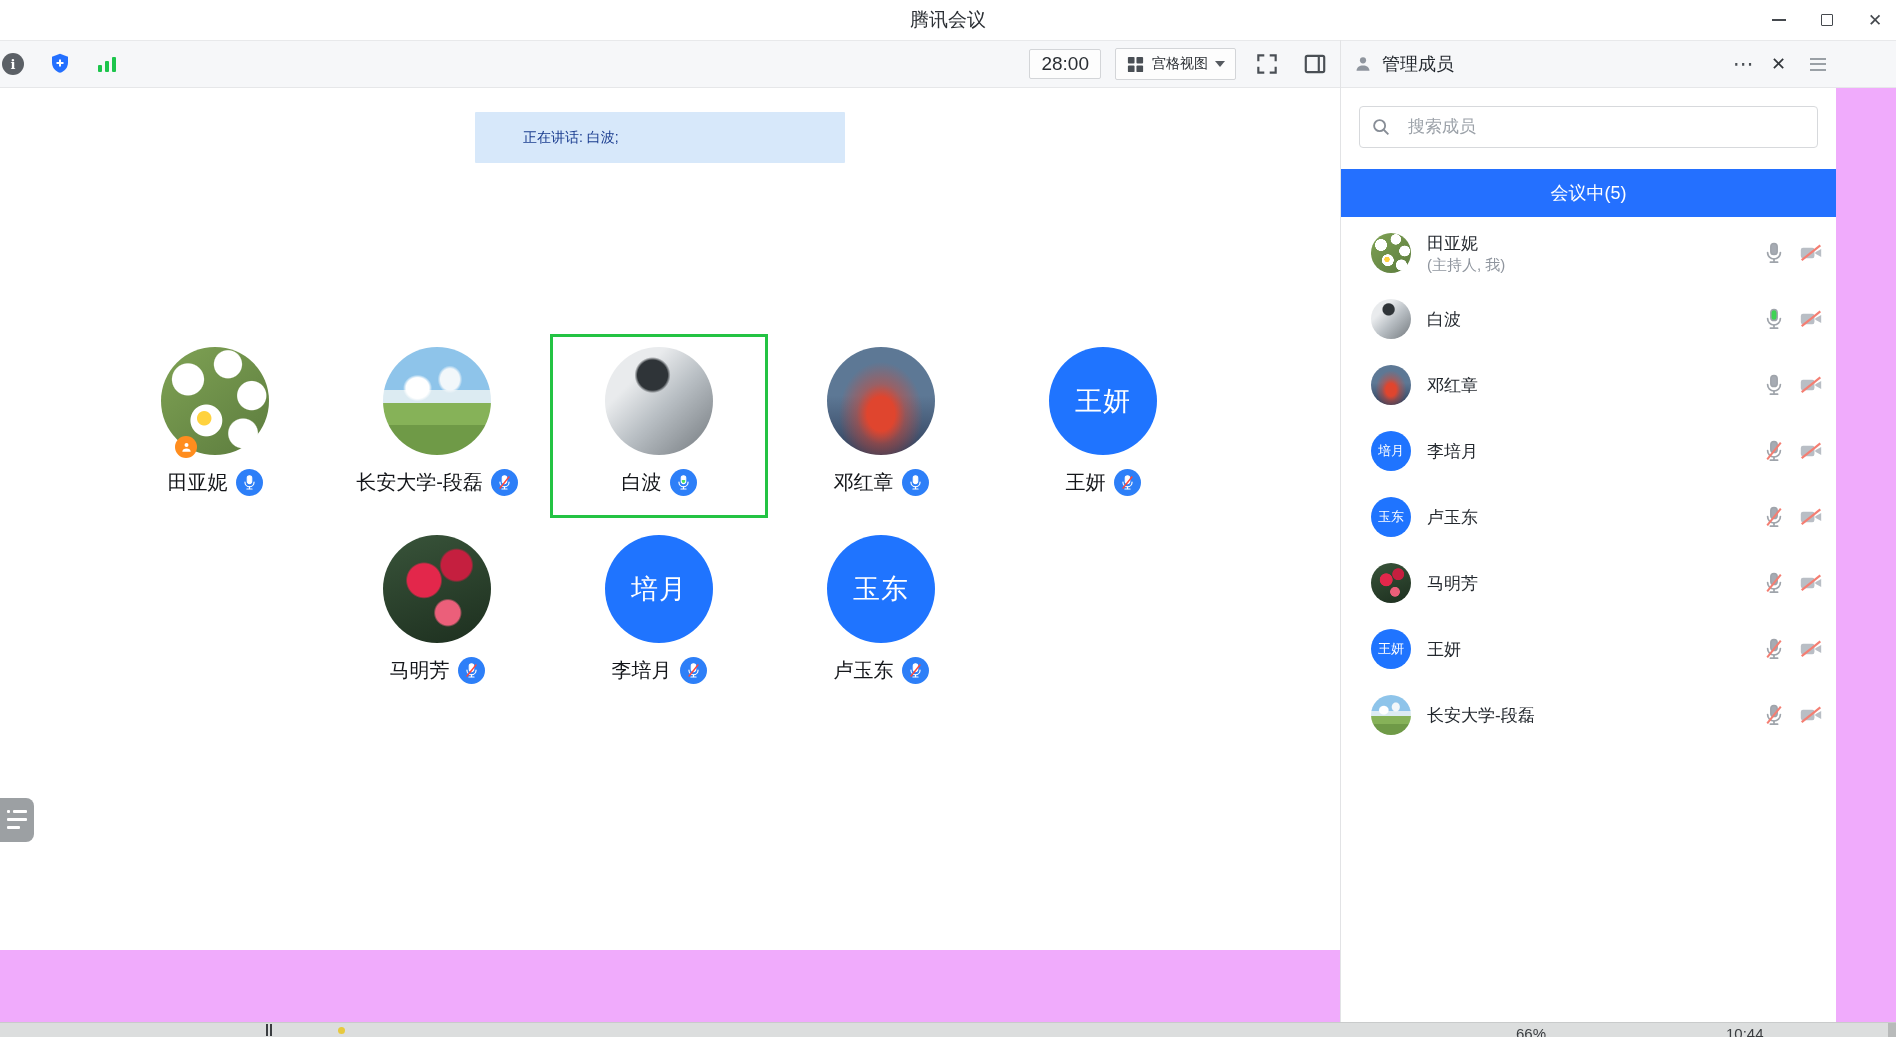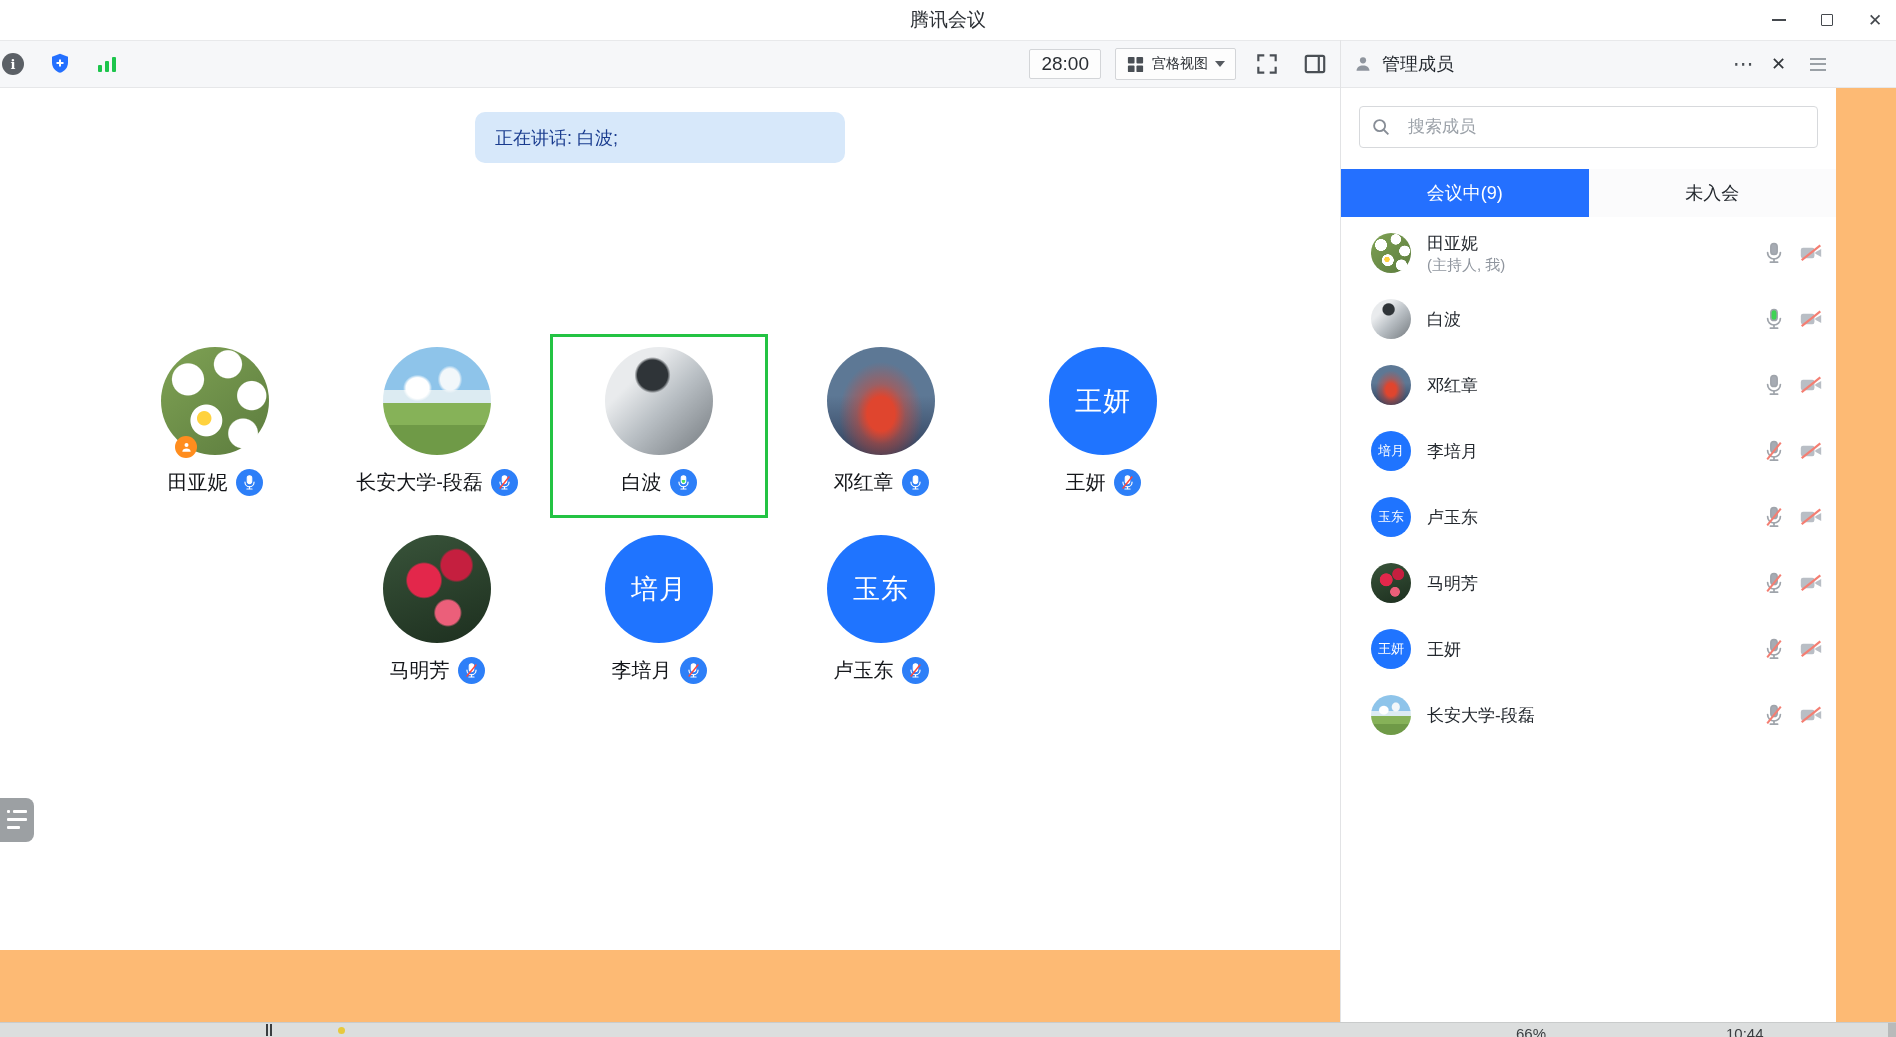--- a/index.html
+++ b/index.html
@@ -4,7 +4,7 @@
 <style>
   * { margin:0; padding:0; box-sizing:border-box; }
   html,body { width:1896px; height:1037px; font-family:"Liberation Sans","DejaVu Sans",sans-serif; color:#1f2329; }
-  #root { position:relative; width:1896px; height:1037px; background:#fdba74; overflow:hidden; }
+  #root { position:relative; width:1896px; height:1037px; background:#f0abfc; overflow:hidden; }
 
   
   .titlebar { position:absolute; left:0; top:0; width:1896px; height:40px; background:#fff; display:flex; align-items:center; }

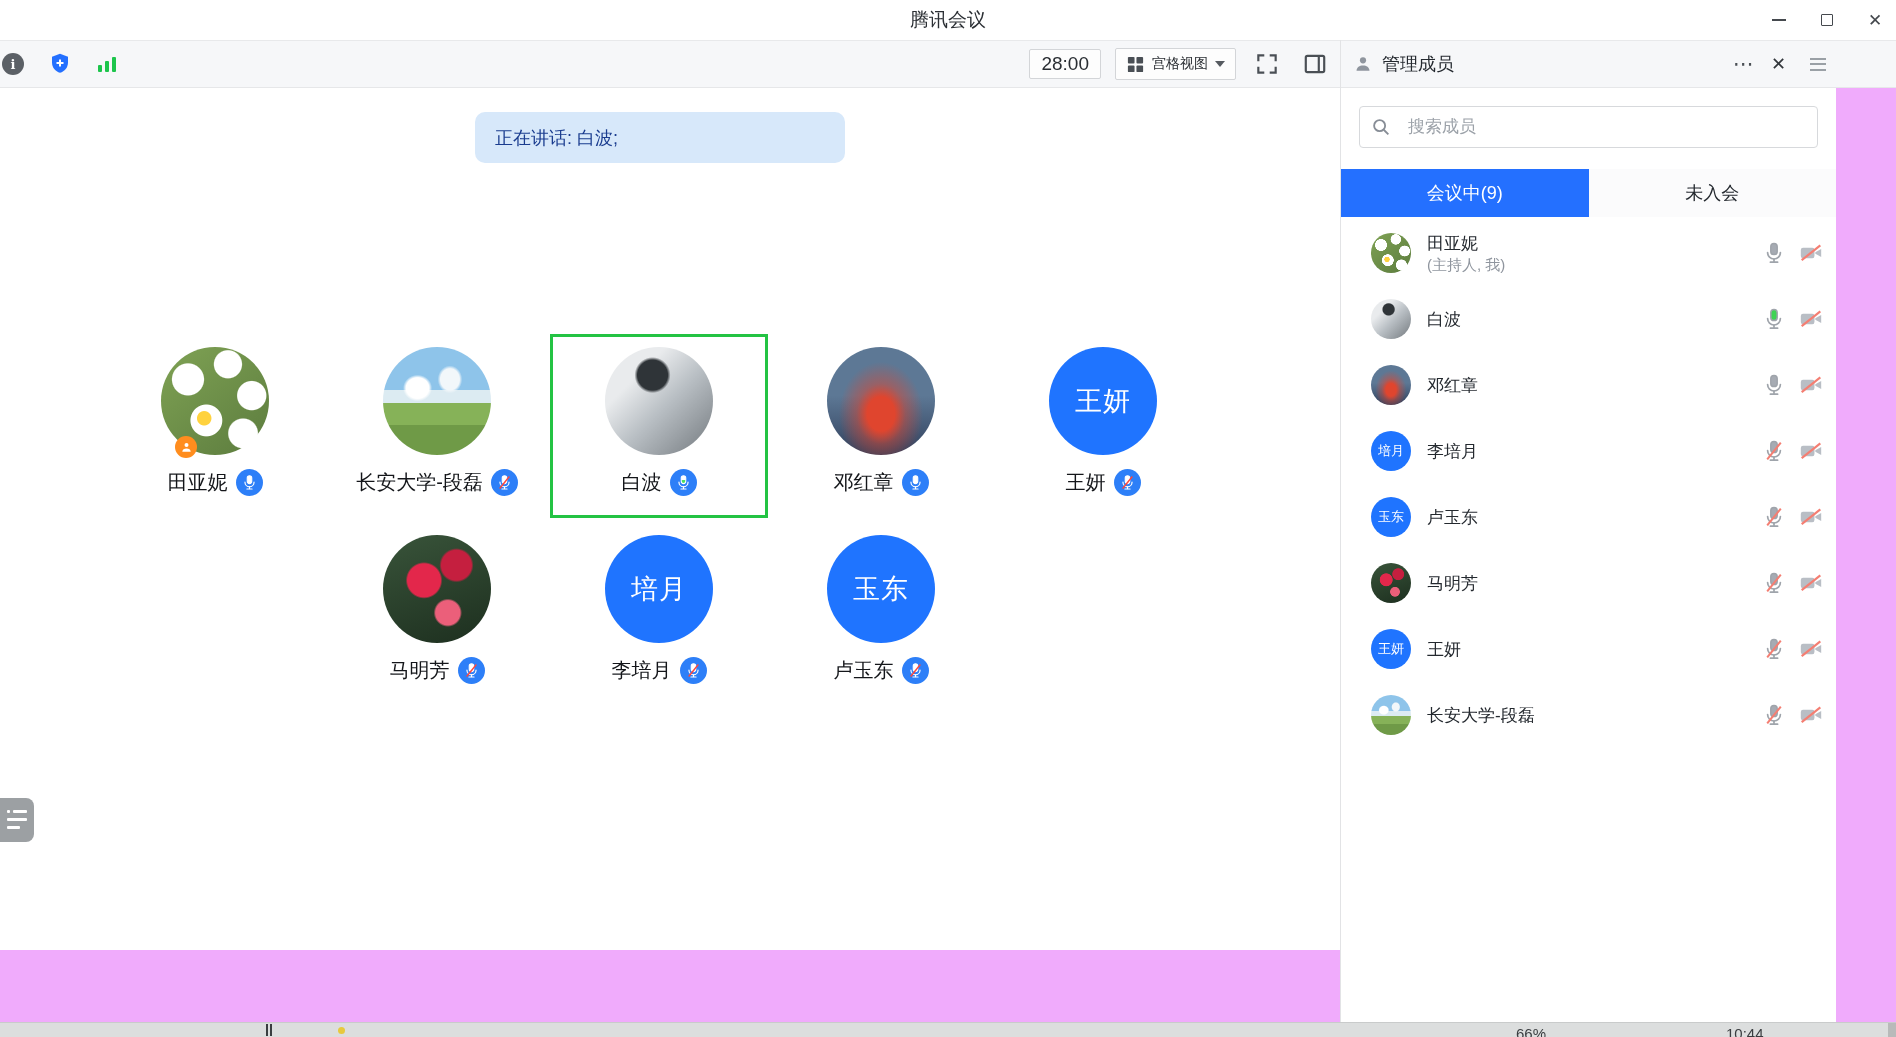--- a/index.html
+++ b/index.html
@@ -55,7 +55,7 @@
 
   
   .main { position:absolute; left:0; top:88px; width:1340px; height:862px; background:#fff; }
-  .banner { position:absolute; left:475px; top:24px; width:370px; height:51px; background:#D7E8FA; border-radius:10px; display:flex; align-items:center; padding-left:20px; font-size:18px; color:#1A3C8F; }
+  .banner { position:absolute; left:475px; top:24px; width:370px; height:51px; background:#D7E8FA; border-radius:1px; display:flex; align-items:center; padding-left:48px; font-size:14px; color:#1A3C8F; }
   .grid-row { position:absolute; display:flex; gap:4px; }
   #grid-row-1 { left:106px; top:246px; }
   #grid-row-2 { left:328px; top:434px; }

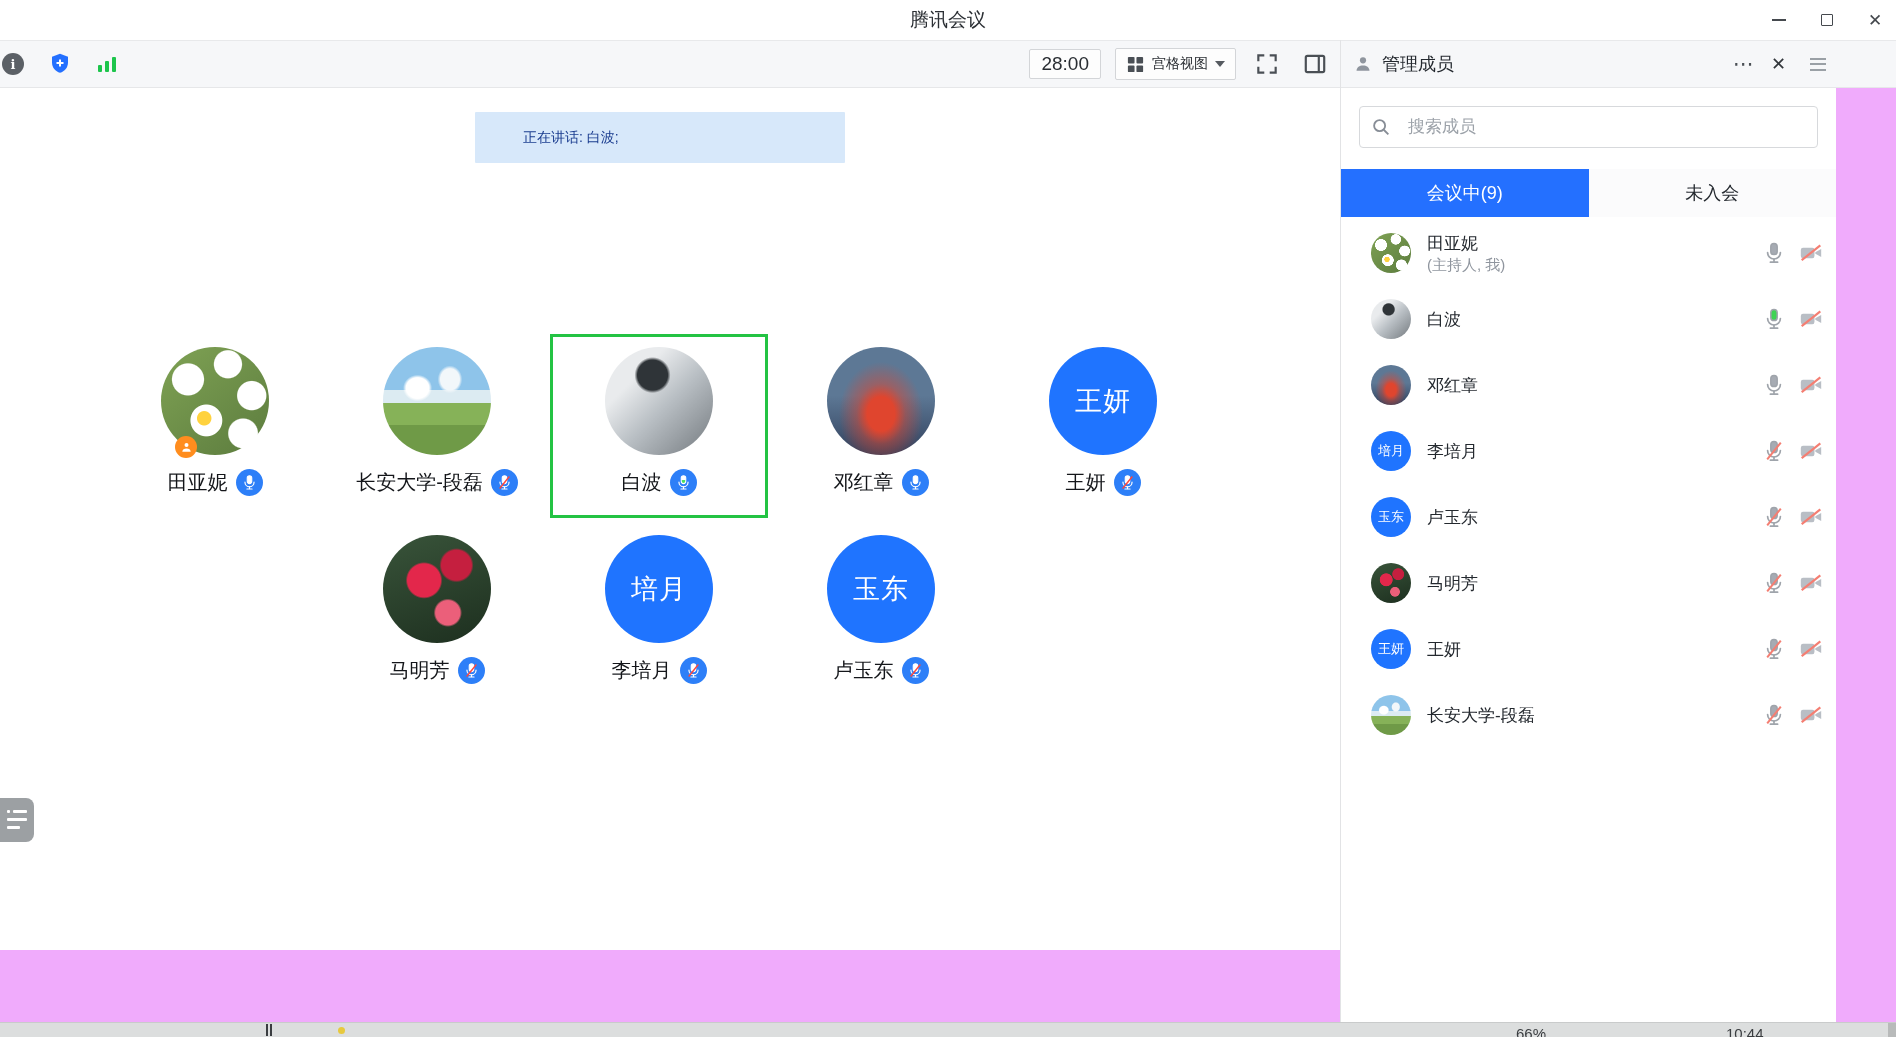--- a/index.html
+++ b/index.html
@@ -366,7 +366,7 @@
       <input type="text" placeholder="搜索成员" style="">
     </div>
     <div class="sb-tabs">
-      <div class="sb-tab active">会议中(9)</div>
+      <div class="sb-tab active">会议中(5)</div>
       <div class="sb-tab">未入会</div>
     </div>
     <div class="member-list" id="member-list">

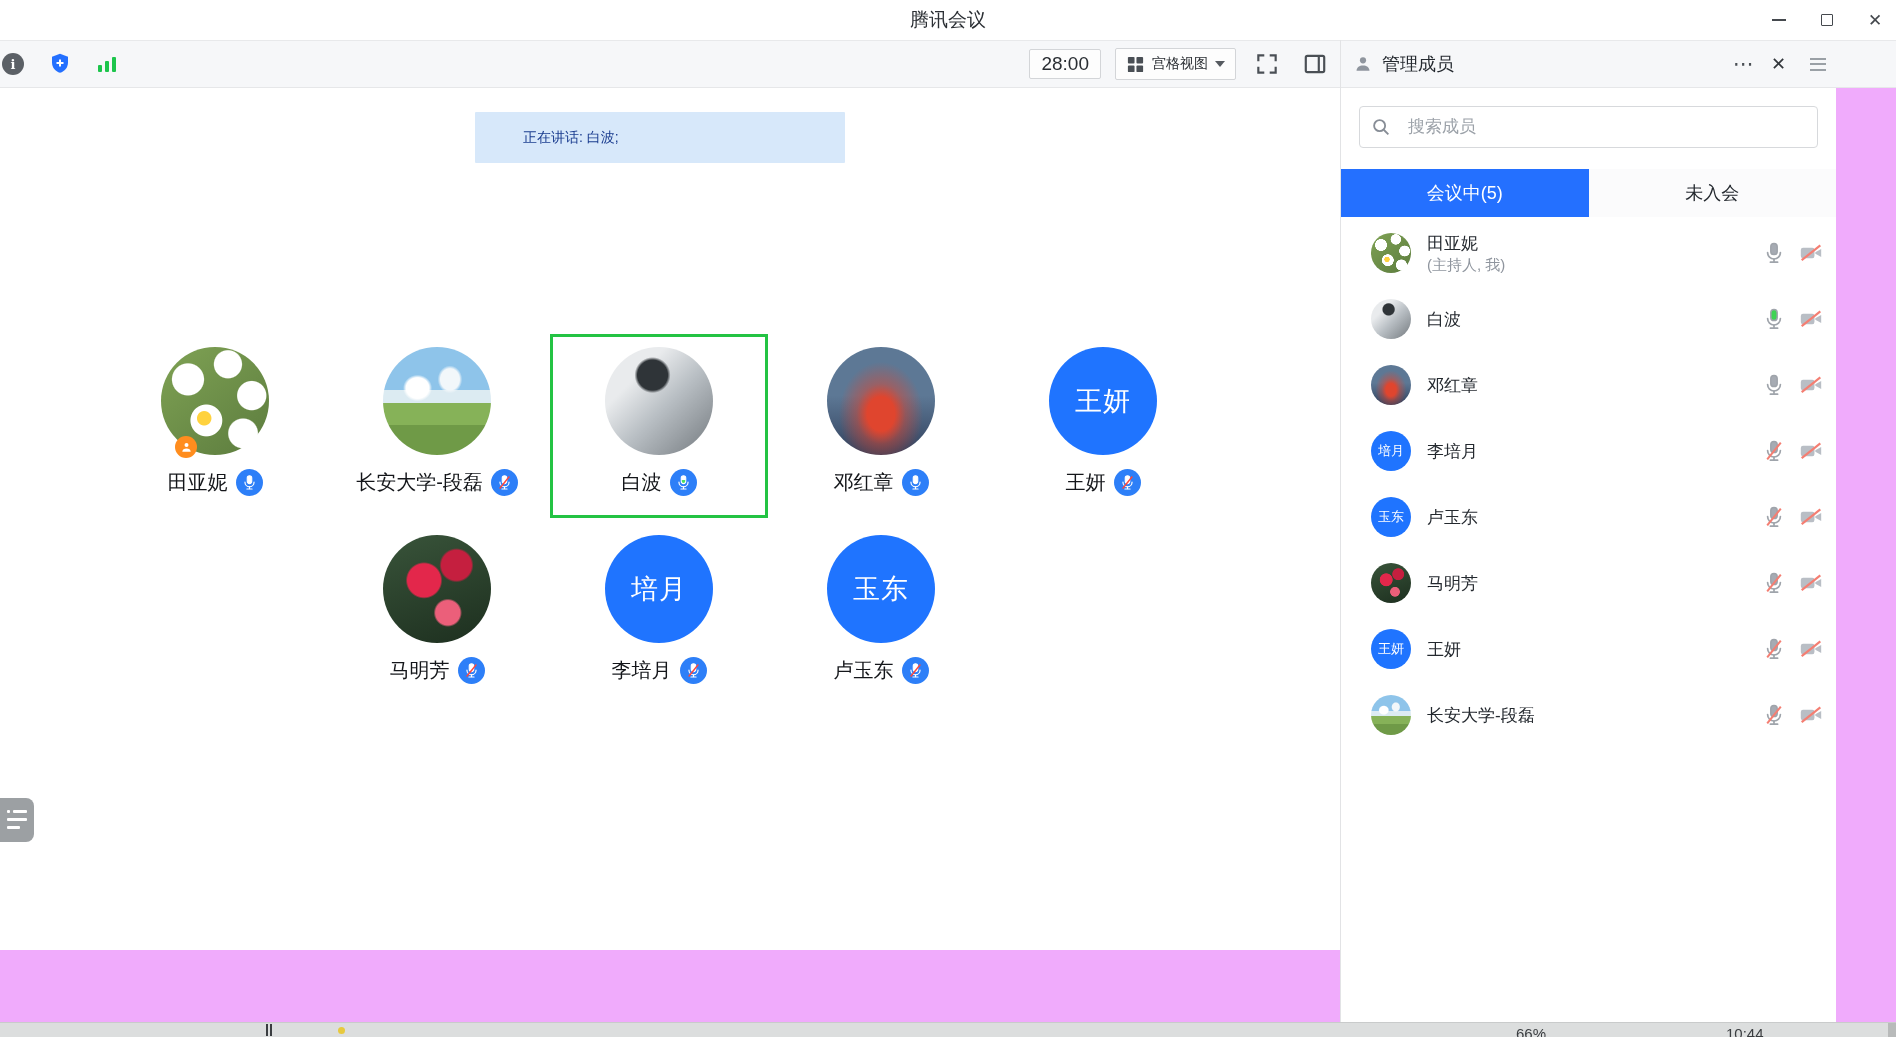--- a/index.html
+++ b/index.html
@@ -367,7 +367,6 @@
     </div>
     <div class="sb-tabs">
       <div class="sb-tab active">会议中(5)</div>
-      <div class="sb-tab">未入会</div>
     </div>
     <div class="member-list" id="member-list">
         <div class="member-row">

